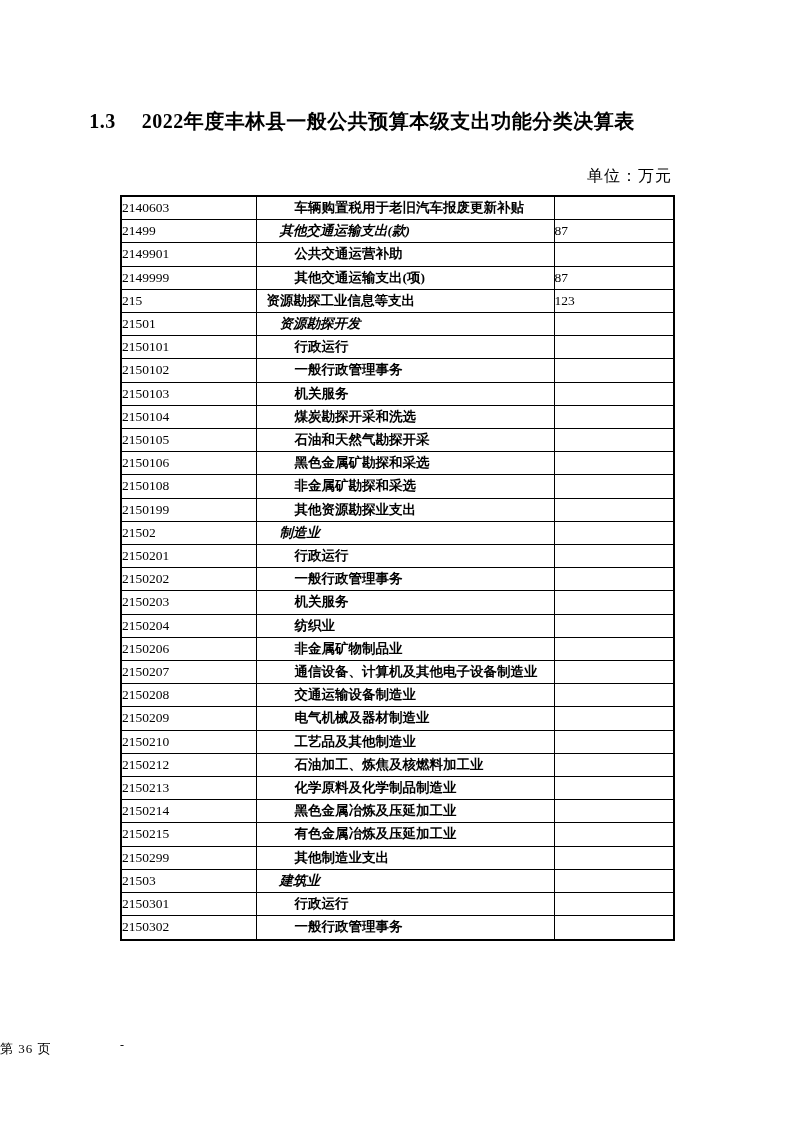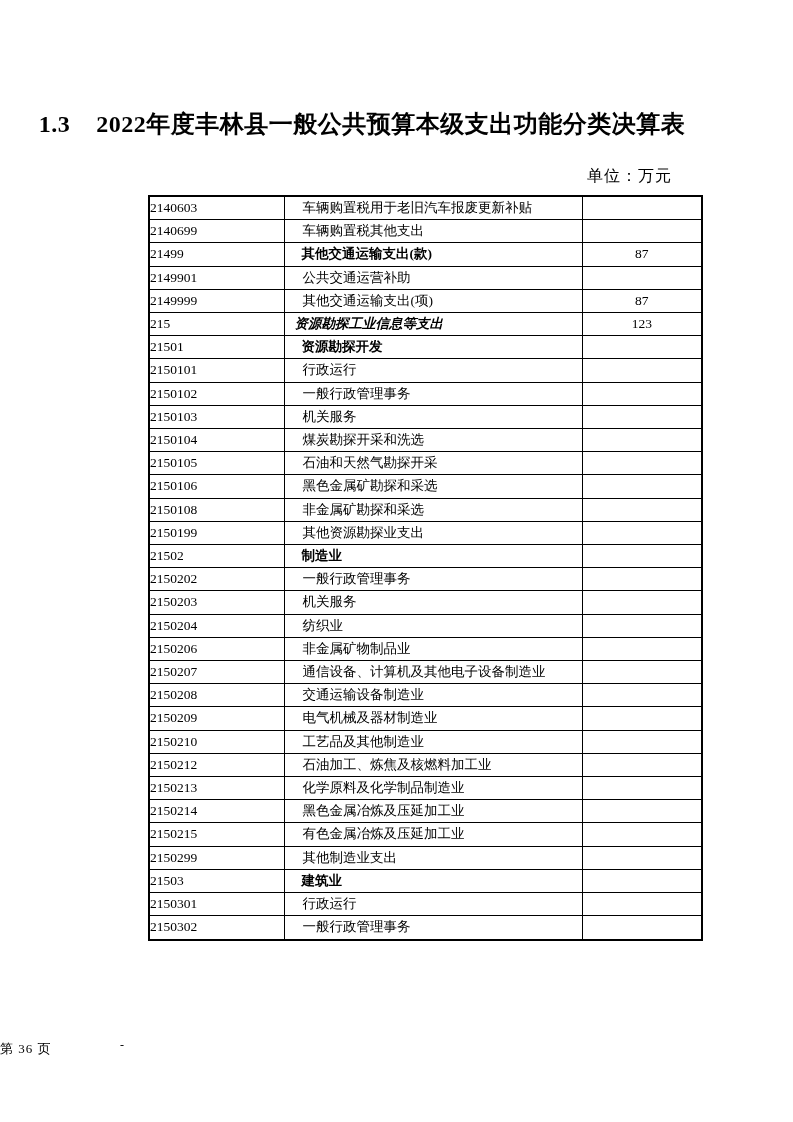--- a/index.html
+++ b/index.html
@@ -17,7 +17,7 @@
     display: flex; justify-content: center; align-items: baseline;
     gap: 26px;
     font-weight: bold;
-    font-size: 24px;
+    font-size: 20px;
     letter-spacing: 0.5px;
     white-space: nowrap;
   }

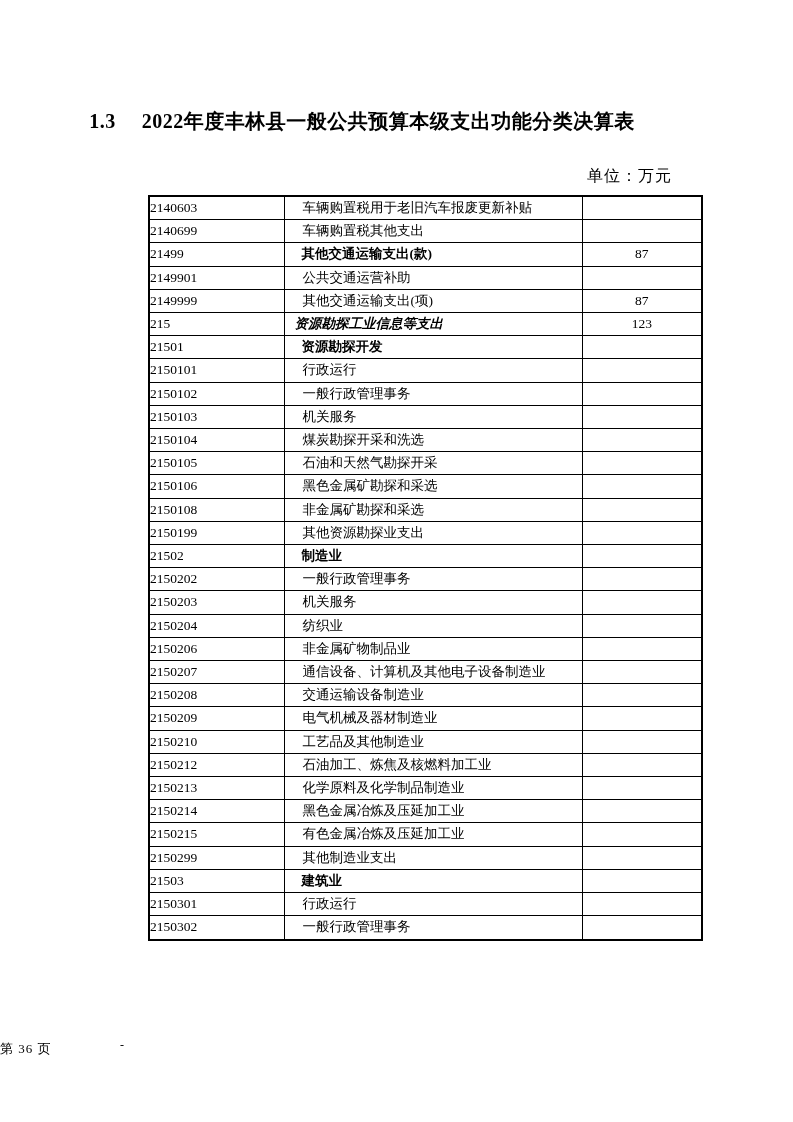--- a/index.html
+++ b/index.html
@@ -34,7 +34,6 @@
     border-collapse: collapse;
     table-layout: fixed;
     border: 2px solid #000;
-    margin-left: 28px;
   }
   table.budget-table col.c-code  { width: 135px; }
   table.budget-table col.c-name  { width: 298px; }

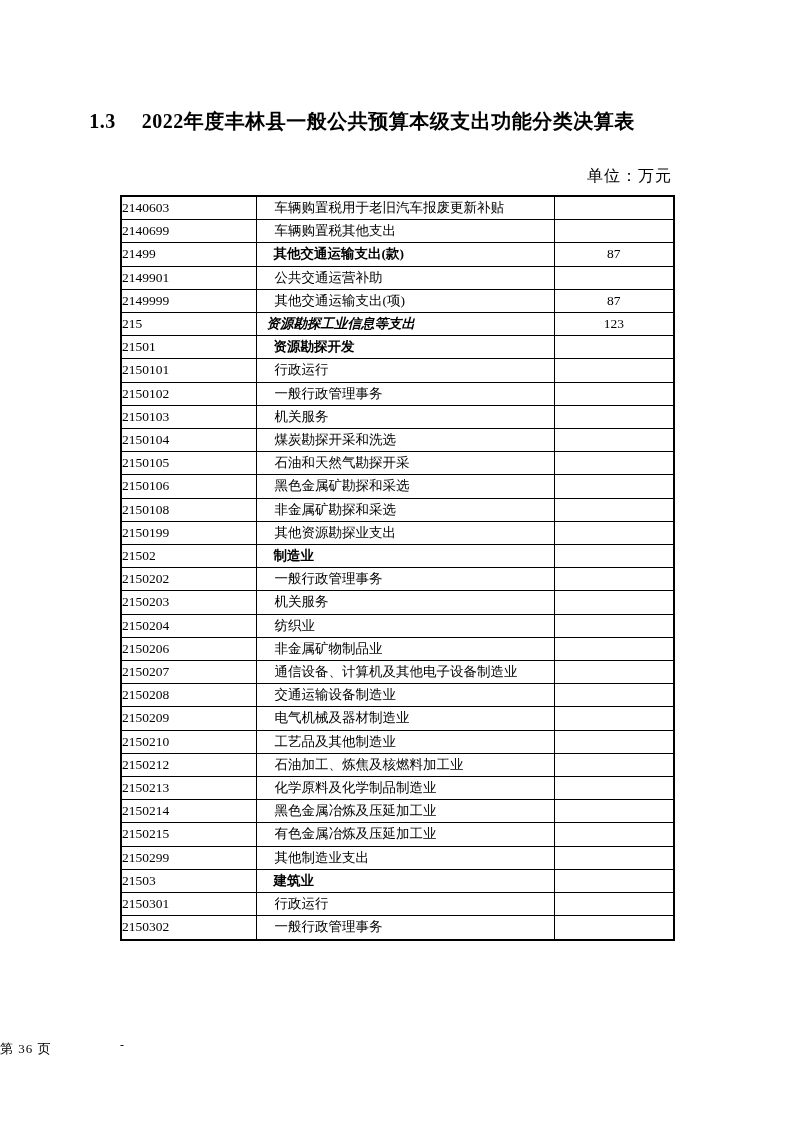--- a/index.html
+++ b/index.html
@@ -52,7 +52,7 @@
   td.value-cell { text-align: center; padding-right: 7px; }
   td.name-cell.lv1 { padding-left: 10px; font-weight: bold; font-style: italic; }
   td.name-cell.lv2 { padding-left: 17px; font-weight: bold; }
-  td.name-cell.lv3 { padding-left: 18px; font-weight: normal; }
+  td.name-cell.lv3 { padding-left: 38px; font-weight: bold; }
   .footer-row {
     position: absolute;
     top: 1040px; left: 0; width: 793px;

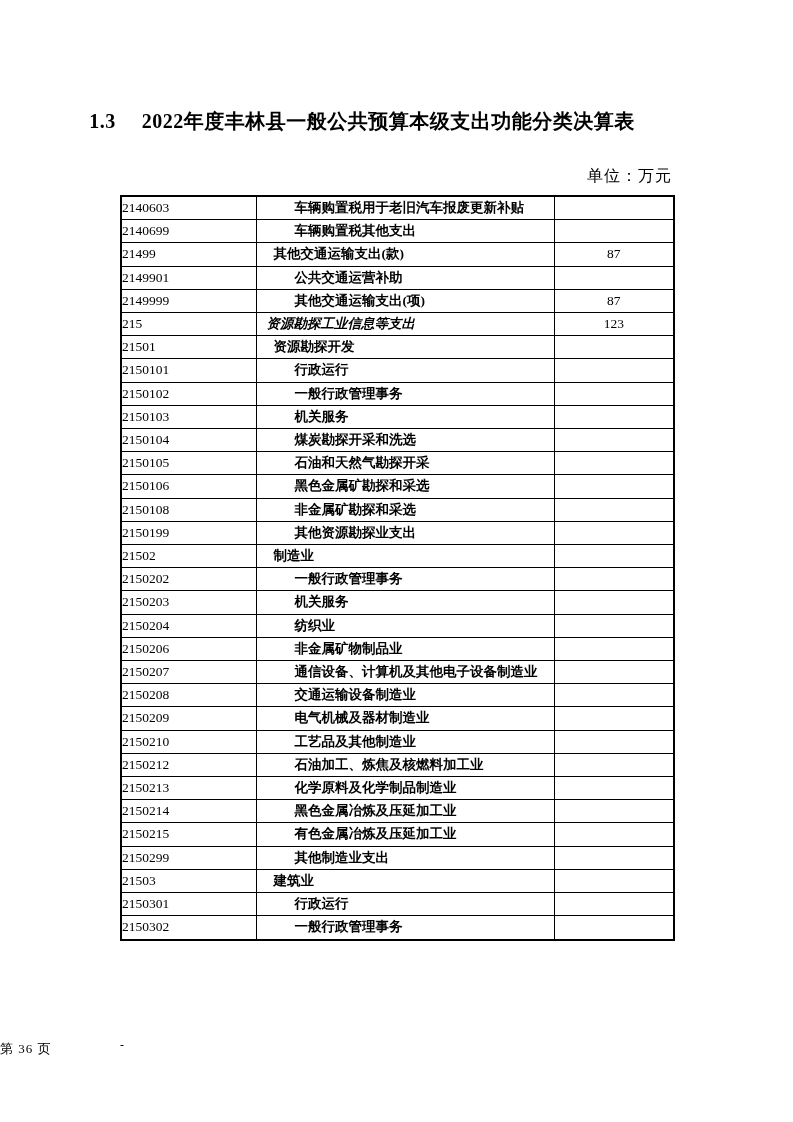--- a/index.html
+++ b/index.html
@@ -91,11 +91,6 @@
         <td class="value-cell"></td>
       </tr>
       <tr>
-        <td class="code-cell">2140699</td>
-        <td class="name-cell lv3">车辆购置税其他支出</td>
-        <td class="value-cell"></td>
-      </tr>
-      <tr>
         <td class="code-cell">21499</td>
         <td class="name-cell lv2">其他交通运输支出(款)</td>
         <td class="value-cell">87</td>

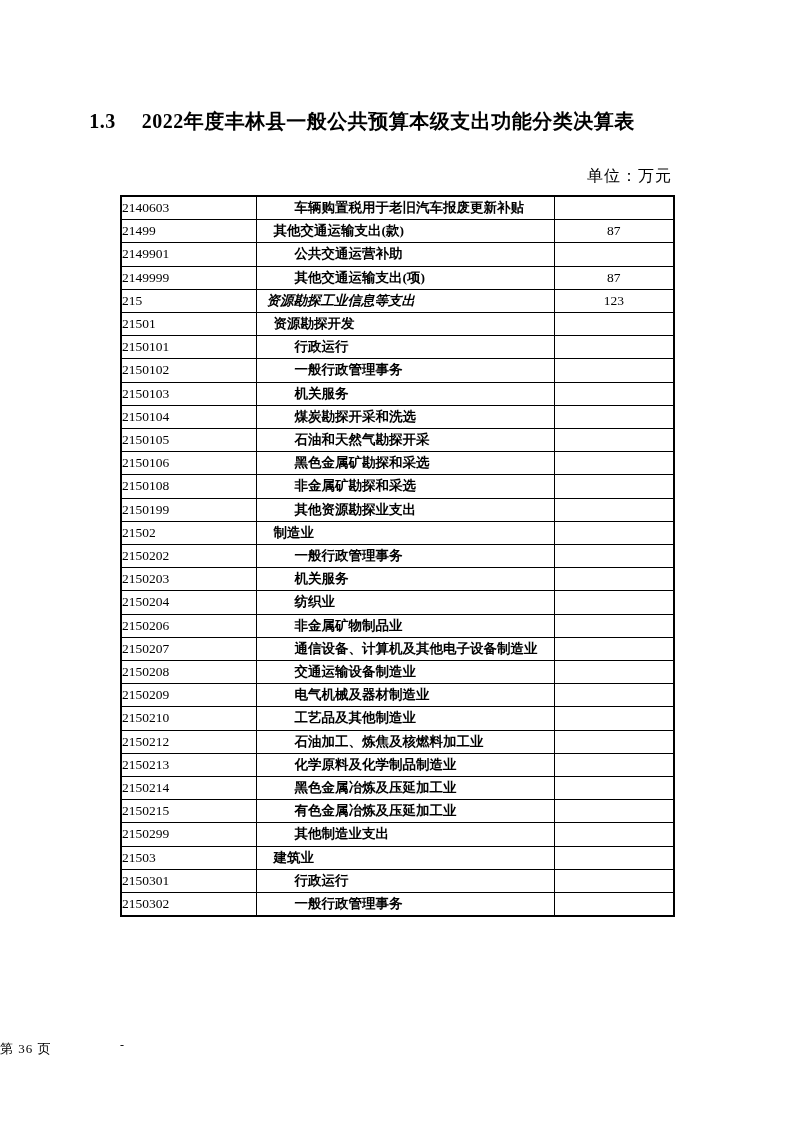--- a/index.html
+++ b/index.html
@@ -51,7 +51,7 @@
   td.code-cell  { padding-left: 8px; }
   td.value-cell { text-align: center; padding-right: 7px; }
   td.name-cell.lv1 { padding-left: 10px; font-weight: bold; font-style: italic; }
-  td.name-cell.lv2 { padding-left: 17px; font-weight: bold; }
+  td.name-cell.lv2 { padding-left: 23px; font-weight: bold; font-style: italic; }
   td.name-cell.lv3 { padding-left: 38px; font-weight: bold; }
   .footer-row {
     position: absolute;

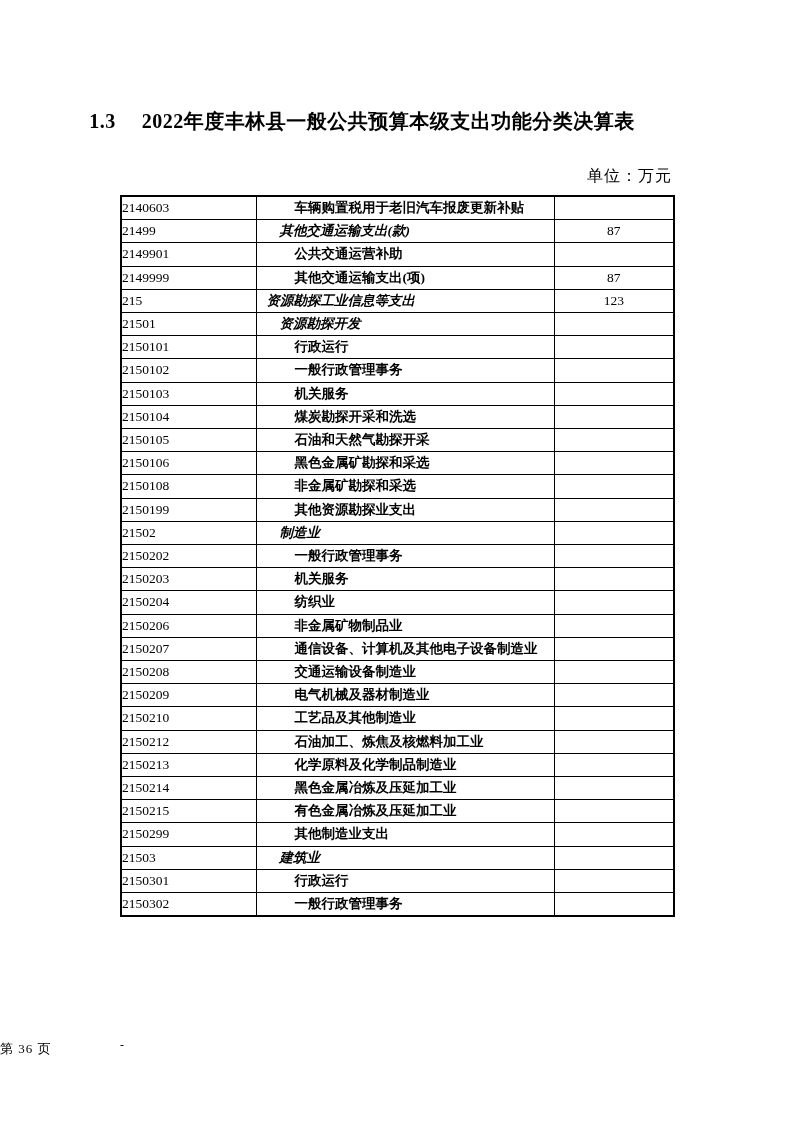--- a/index.html
+++ b/index.html
@@ -49,7 +49,7 @@
     vertical-align: middle;
   }
   td.code-cell  { padding-left: 8px; }
-  td.value-cell { text-align: center; padding-right: 7px; }
+  td.value-cell { text-align: left; padding-right: 7px; }
   td.name-cell.lv1 { padding-left: 10px; font-weight: bold; font-style: italic; }
   td.name-cell.lv2 { padding-left: 23px; font-weight: bold; font-style: italic; }
   td.name-cell.lv3 { padding-left: 38px; font-weight: bold; }

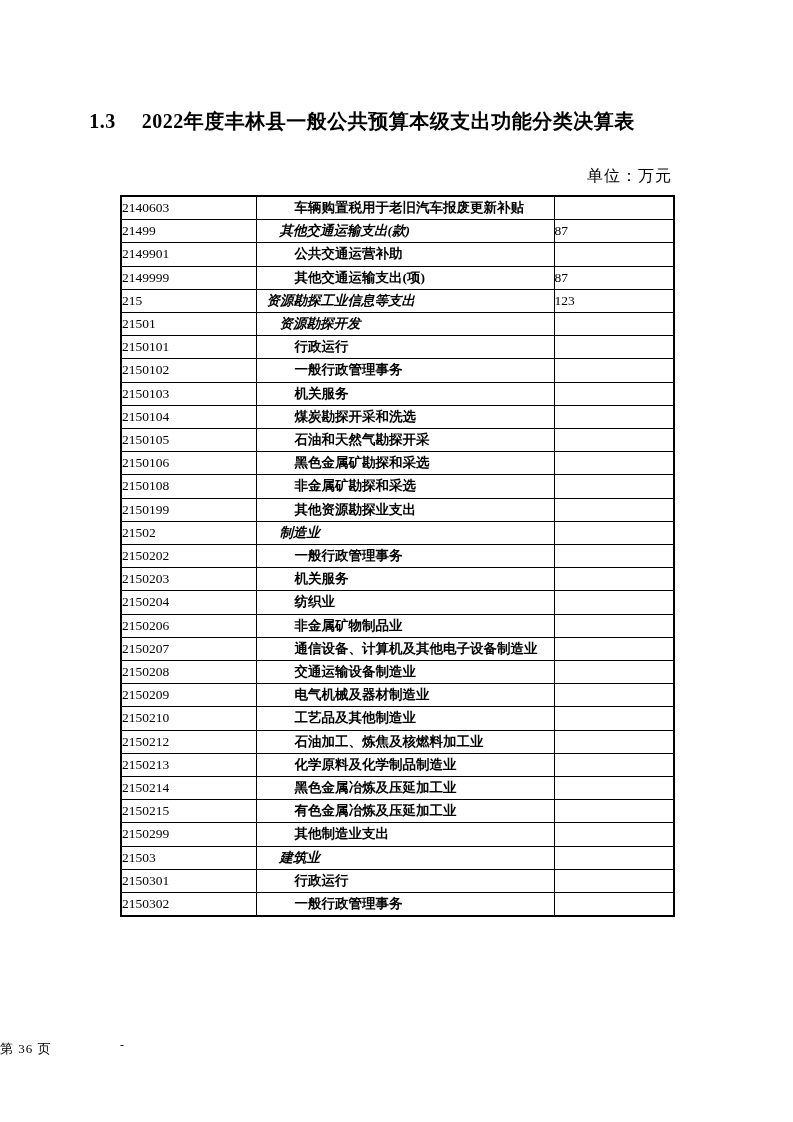--- a/index.html
+++ b/index.html
@@ -50,7 +50,7 @@
   }
   td.code-cell  { padding-left: 8px; }
   td.value-cell { text-align: left; padding-right: 7px; }
-  td.name-cell.lv1 { padding-left: 10px; font-weight: bold; font-style: italic; }
+  td.name-cell.lv1 { padding-left: 10px; font-weight: bold; }
   td.name-cell.lv2 { padding-left: 23px; font-weight: bold; font-style: italic; }
   td.name-cell.lv3 { padding-left: 38px; font-weight: bold; }
   .footer-row {

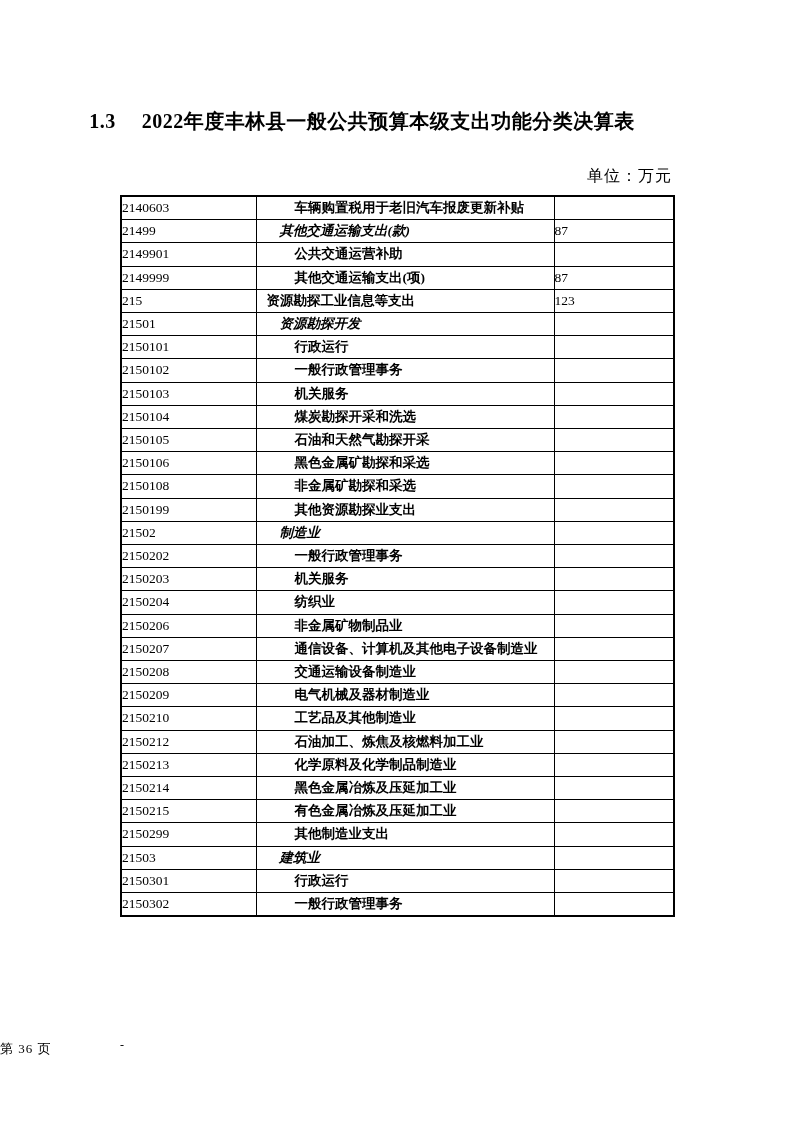--- a/index.html
+++ b/index.html
@@ -161,6 +161,11 @@
         <td class="value-cell"></td>
       </tr>
       <tr>
+        <td class="code-cell">2150201</td>
+        <td class="name-cell lv3">行政运行</td>
+        <td class="value-cell"></td>
+      </tr>
+      <tr>
         <td class="code-cell">2150202</td>
         <td class="name-cell lv3">一般行政管理事务</td>
         <td class="value-cell"></td>

